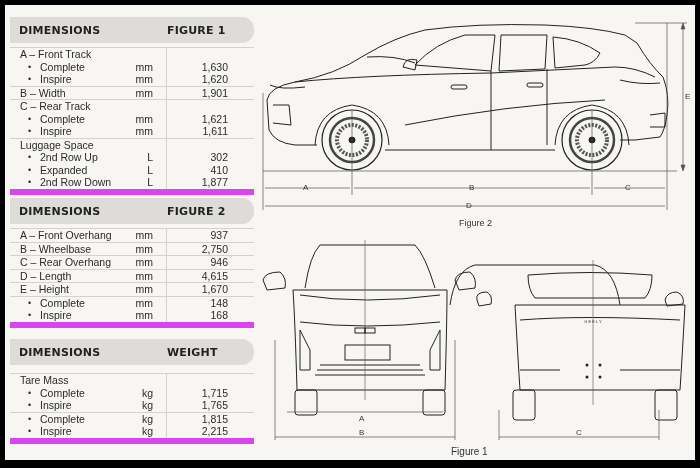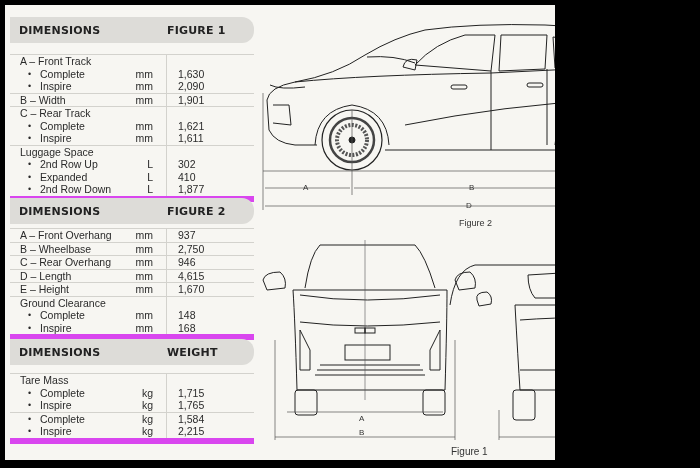--- a/index.html
+++ b/index.html
@@ -8,7 +8,7 @@
     font-family: "Liberation Sans", sans-serif; overflow: hidden; position: relative;
   }
   .page {
-    position: absolute; left: 5px; top: 5px; width: 550px; height: 455px;
+    position: absolute; left: 5px; top: 5px; width: 690px; height: 455px;
     background: #f7f6f2; overflow: hidden;
   }
   .panel { position: absolute; left: 0; top: 0; width: 250px; height: 455px; }

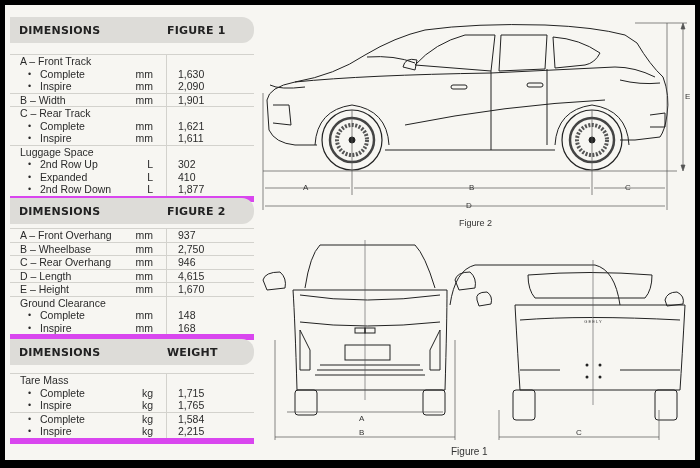--- a/index.html
+++ b/index.html
@@ -46,7 +46,7 @@
         <span class="l">DIMENSIONS</span>
         <span class="r">FIGURE 1</span>
       </div>
-      <div class="tbl" style="top: 42px; margin-top: 7px;">
+      <div class="tbl" style="top: 42px;">
         <div class="grp">
           <div class="vline"></div>
           <div class="row">

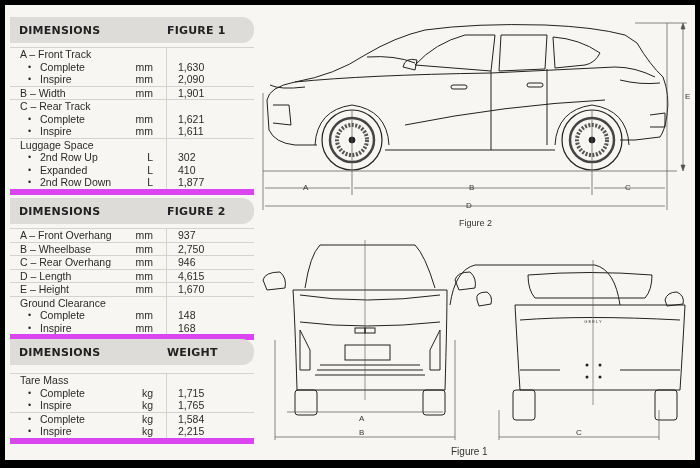--- a/index.html
+++ b/index.html
@@ -28,7 +28,7 @@
   .row.sub .lbl { left: 30px; text-align: center; }
   .row.sub .dot { position: absolute; left: 18px; font-size: 9px; }
   .row .unit { position: absolute; left: 123px; width: 20px; text-align: right; }
-  .row .val { position: absolute; left: 168px; width: 50px; text-align: left; }
+  .row .val { position: absolute; left: 168px; width: 50px; text-align: right; }
   .grp { border-top: 1px solid #d3d2cd; position: relative; }
   .grp:last-child { border-bottom: 6px solid #d946ef; }
   .vline { position: absolute; left: 156px; top: 0; bottom: 0; width: 1px; background: #d3d2cd; }

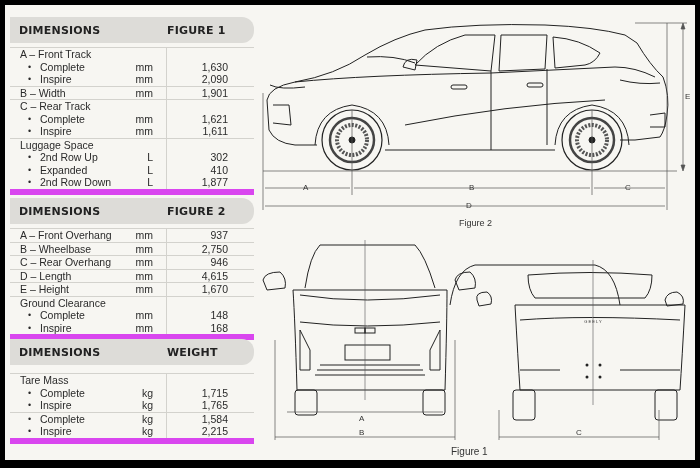--- a/index.html
+++ b/index.html
@@ -64,7 +64,7 @@
             <span class="dot">•</span>
             <span class="lbl">Inspire</span>
             <span class="unit">mm</span>
-            <span class="val">2,090</span>
+            <span class="val">1,620</span>
           </div>
         </div>
         <div class="grp">

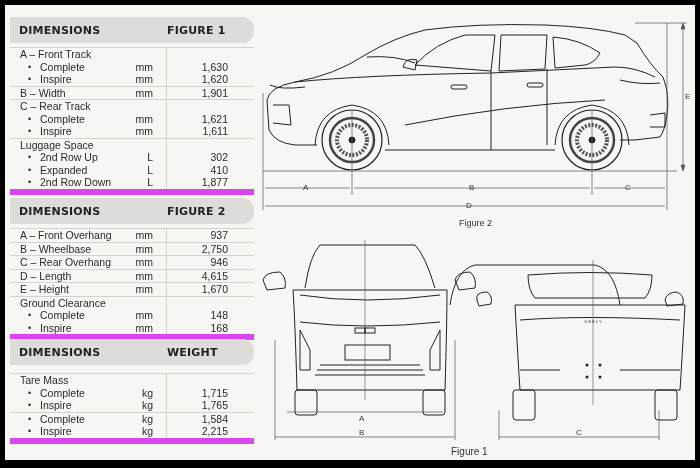--- a/index.html
+++ b/index.html
@@ -169,11 +169,6 @@
         </div>
         <div class="grp">
           <div class="vline"></div>
-          <div class="row">
-            <span class="lbl">Ground Clearance</span>
-            <span class="unit"></span>
-            <span class="val"></span>
-          </div>
           <div class="row sub">
             <span class="dot">•</span>
             <span class="lbl">Complete</span>

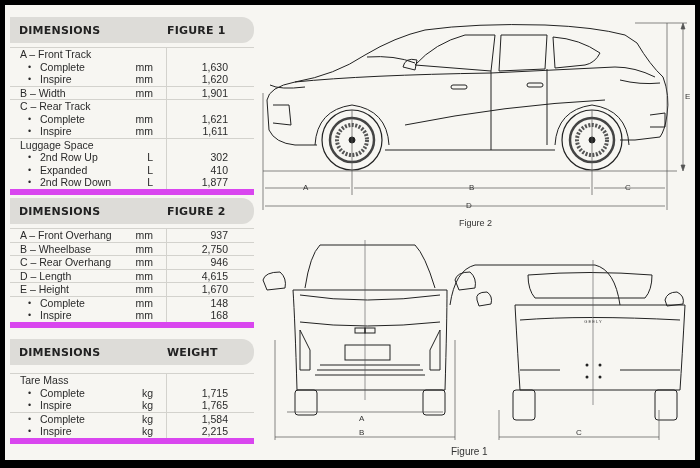--- a/index.html
+++ b/index.html
@@ -214,7 +214,7 @@
             <span class="dot">•</span>
             <span class="lbl">Complete</span>
             <span class="unit">kg</span>
-            <span class="val">1,584</span>
+            <span class="val">1,815</span>
           </div>
           <div class="row sub">
             <span class="dot">•</span>

